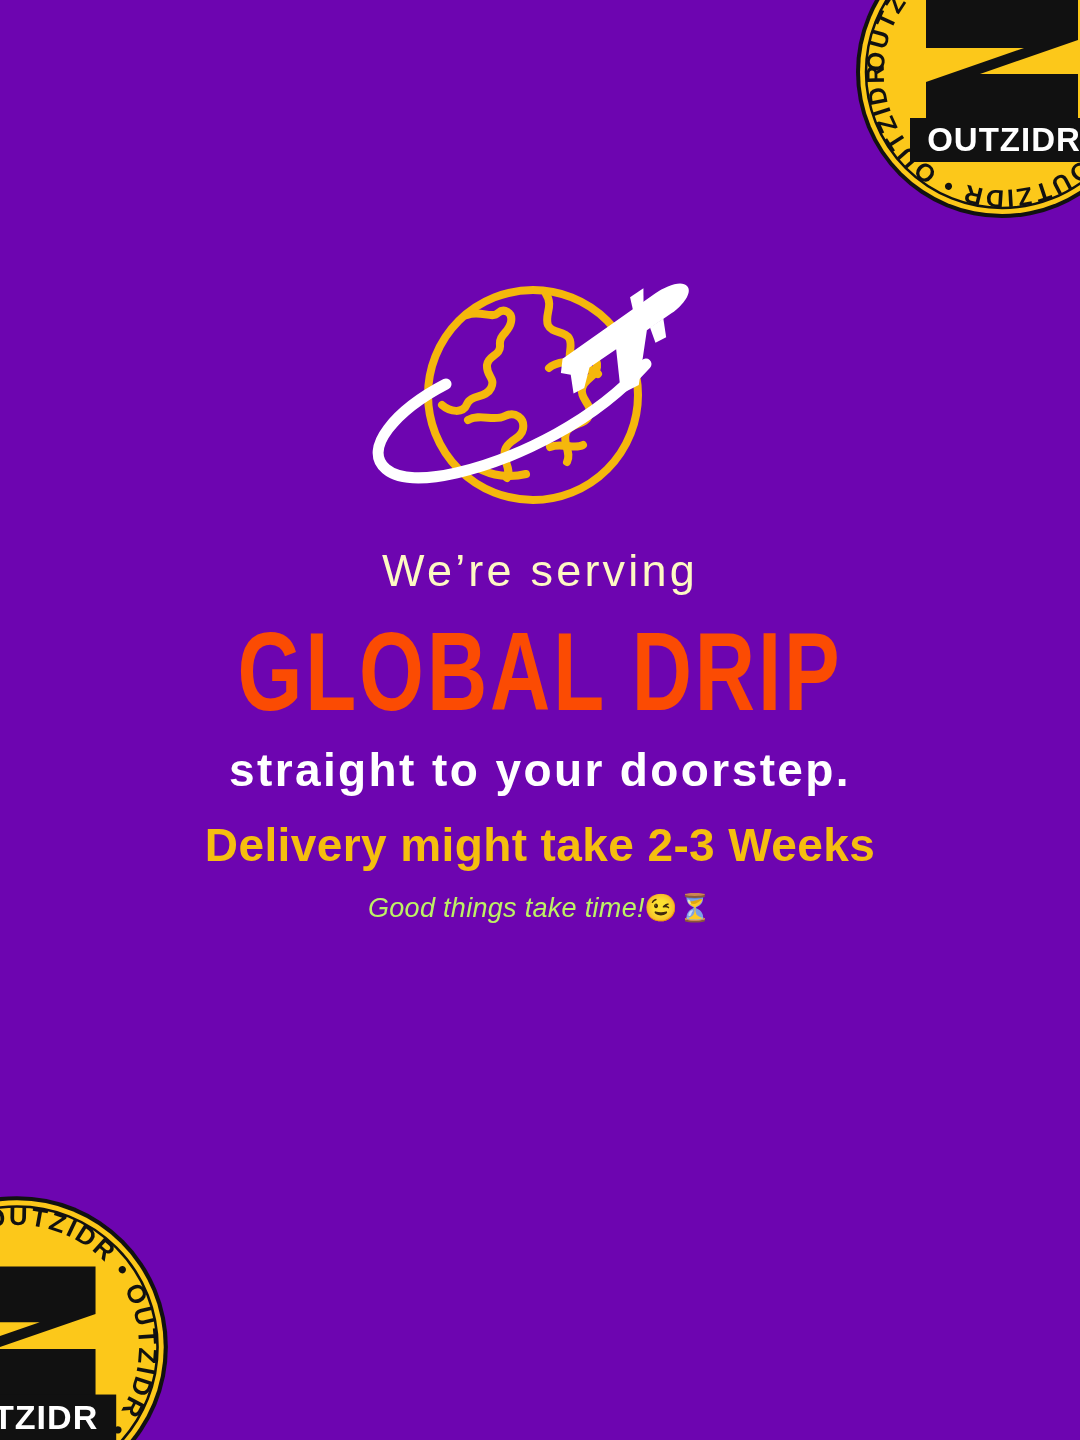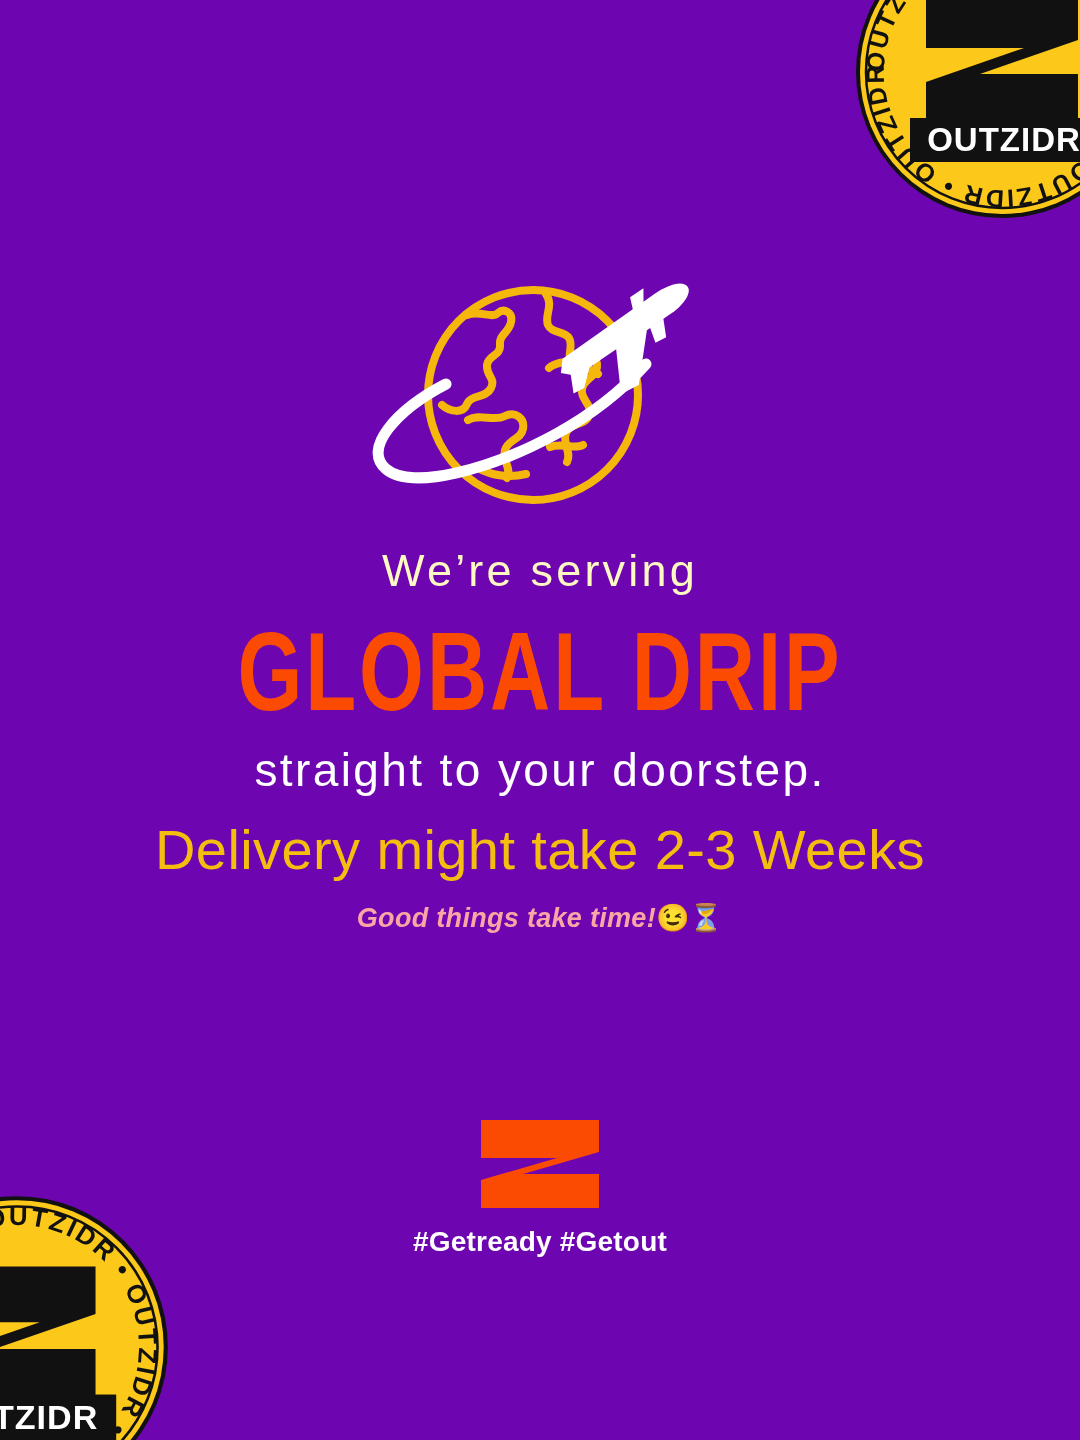--- a/index.html
+++ b/index.html
@@ -60,7 +60,7 @@
   #doorstep-line{
     color:#ffffff;
     font-size:46px;
-    font-weight:400;
+    font-weight:700;
     letter-spacing:2.4px;
     line-height:1.0;
     margin:46px 0 0 0;

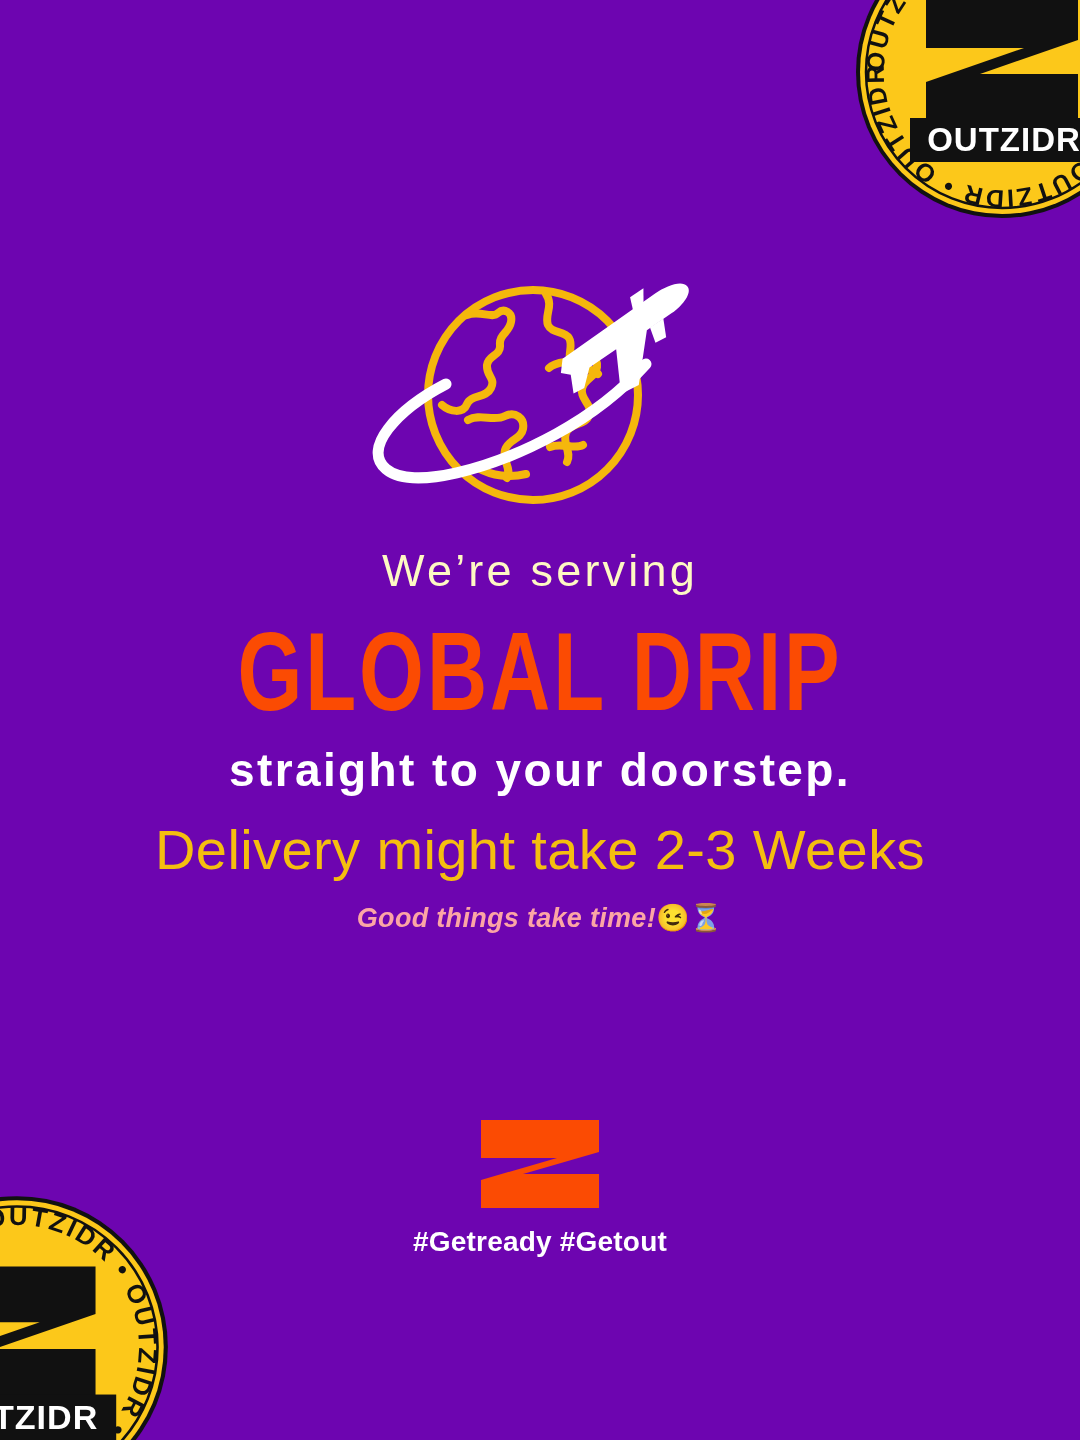--- a/index.html
+++ b/index.html
@@ -74,8 +74,8 @@
   }
   #delivery-line{
     color:#F5BE0F;
-    font-size:56px;
-    font-weight:400;
+    font-size:46px;
+    font-weight:700;
     letter-spacing:0.4px;
     line-height:1.0;
     margin:0;

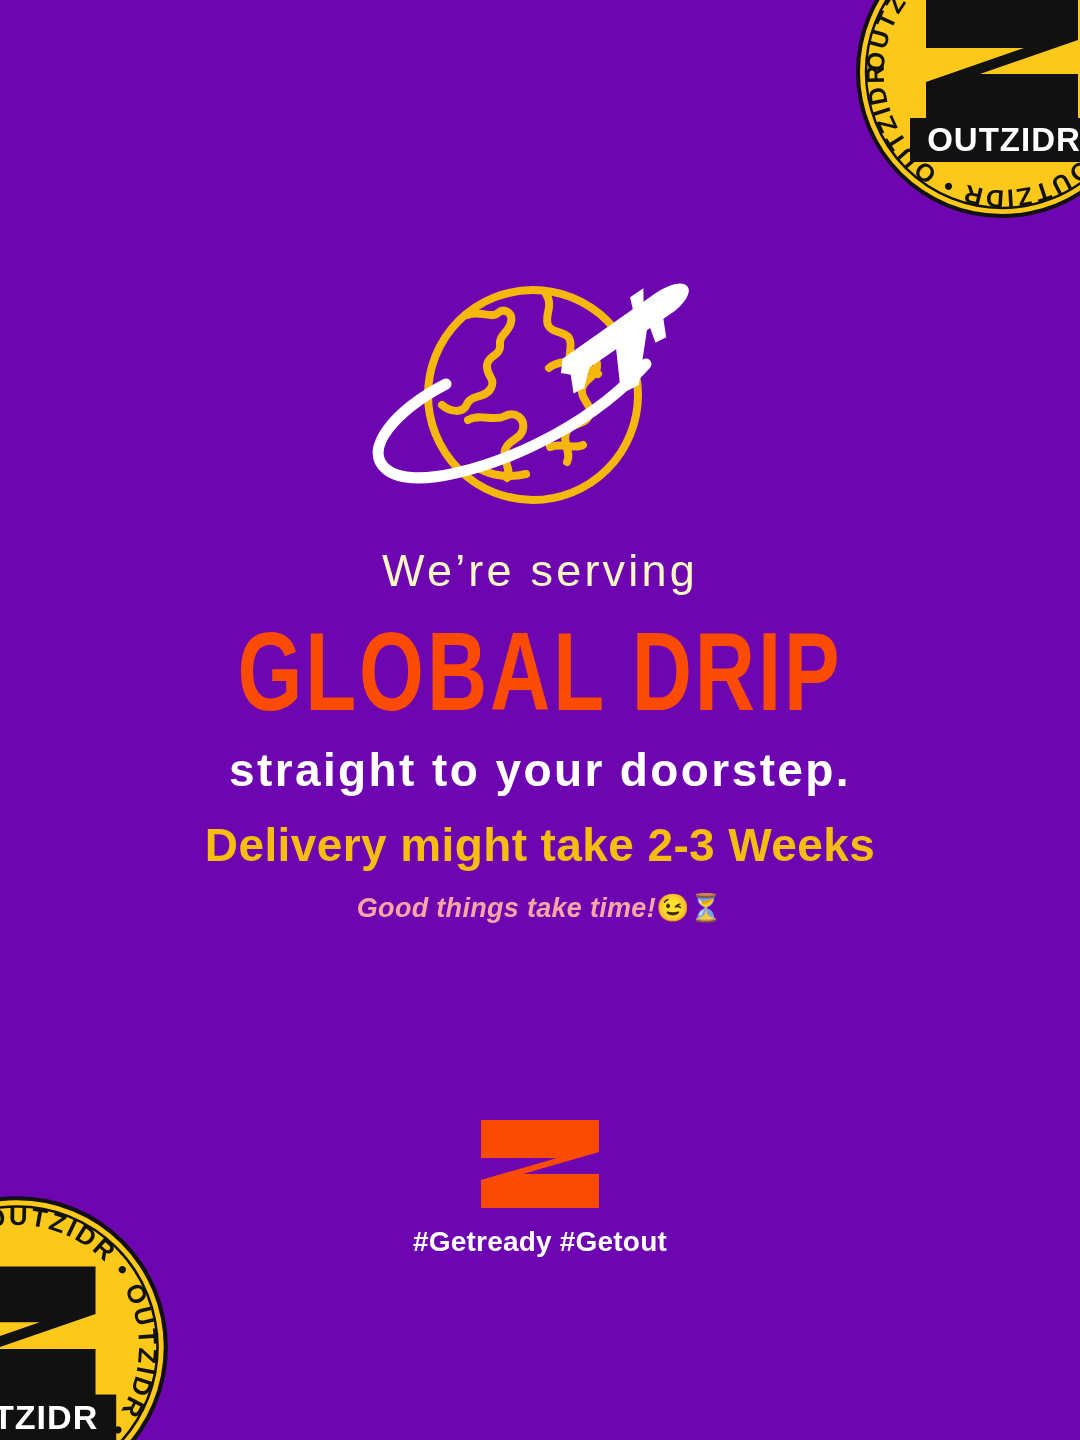--- a/index.html
+++ b/index.html
@@ -81,9 +81,9 @@
     margin:0;
   }
   #tagline{
-    color:#fca5a5;
+    color:#bef264;
     font-size:27px;
-    font-weight:700;
+    font-weight:400;
     font-style:italic;
     letter-spacing:0.3px;
     line-height:1.0;

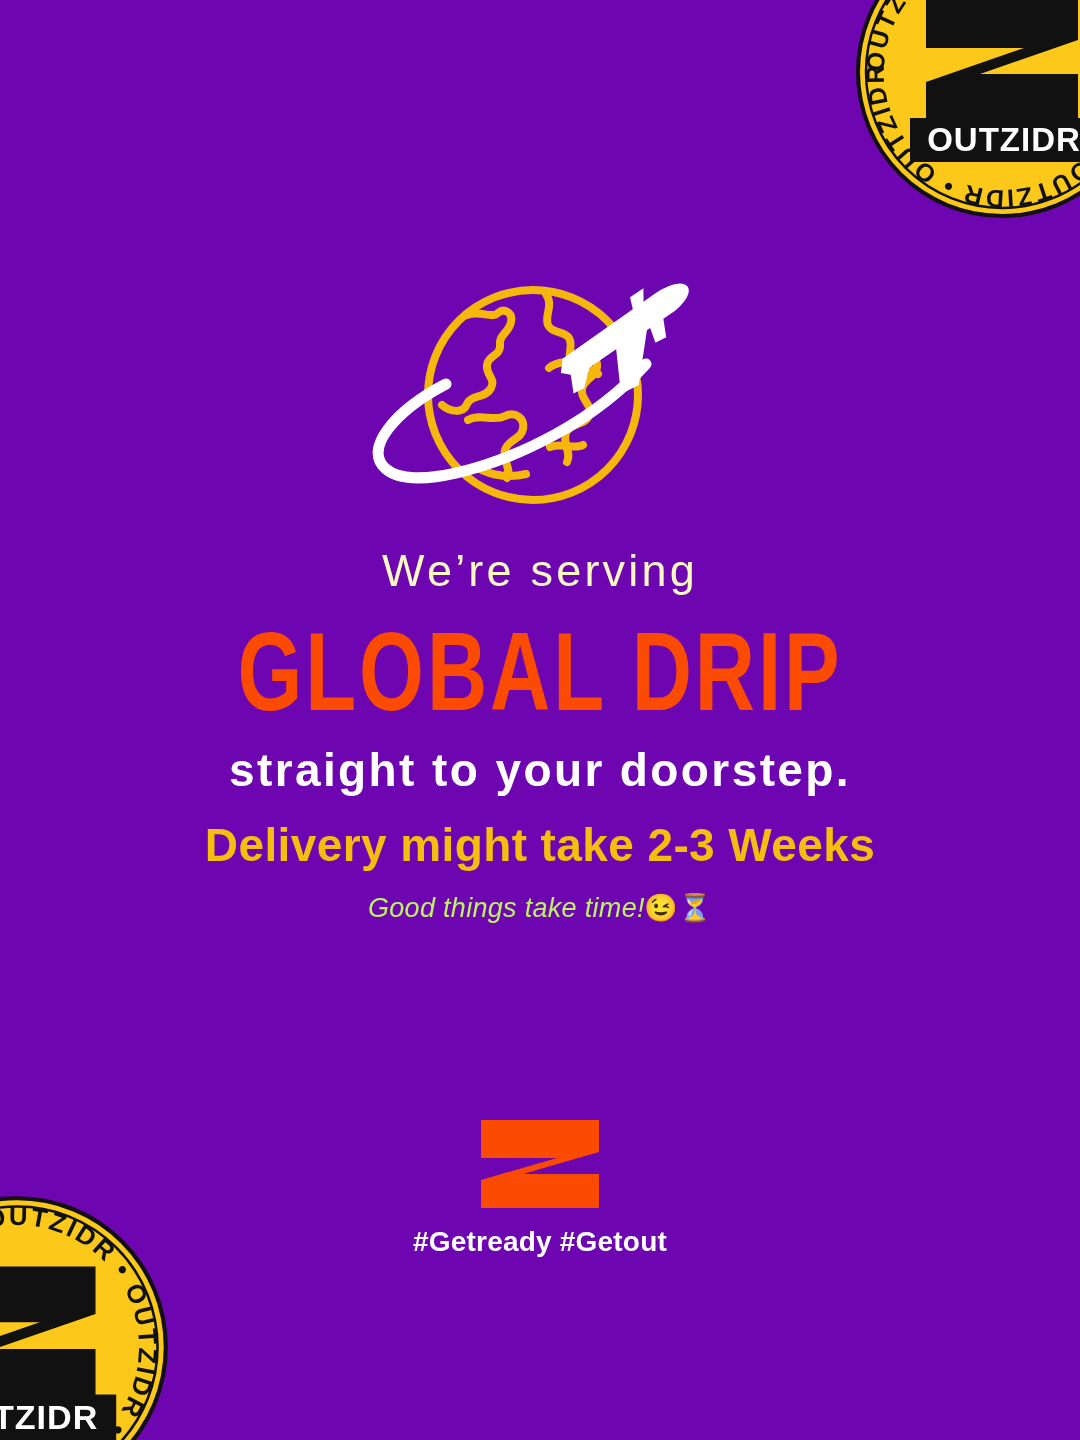--- a/index.html
+++ b/index.html
@@ -197,12 +197,6 @@
     <p id="tagline"><span>Good things take time!</span><span class="emoji">😉⏳</span></p>
   </div>
 
-  <div id="footer-block">
-    <svg id="brand-z-logo" width="126" height="92" viewBox="0 0 126 92" aria-hidden="true">
-      <polygon points="4,2 122,2 122,34 46,56 122,56 122,90 4,90 4,62 80,40 4,40" fill="#FB4B03"></polygon>
-    </svg>
-    <p id="hashtags">#Getready #Getout</p>
-  </div>
 
 </div>
 

